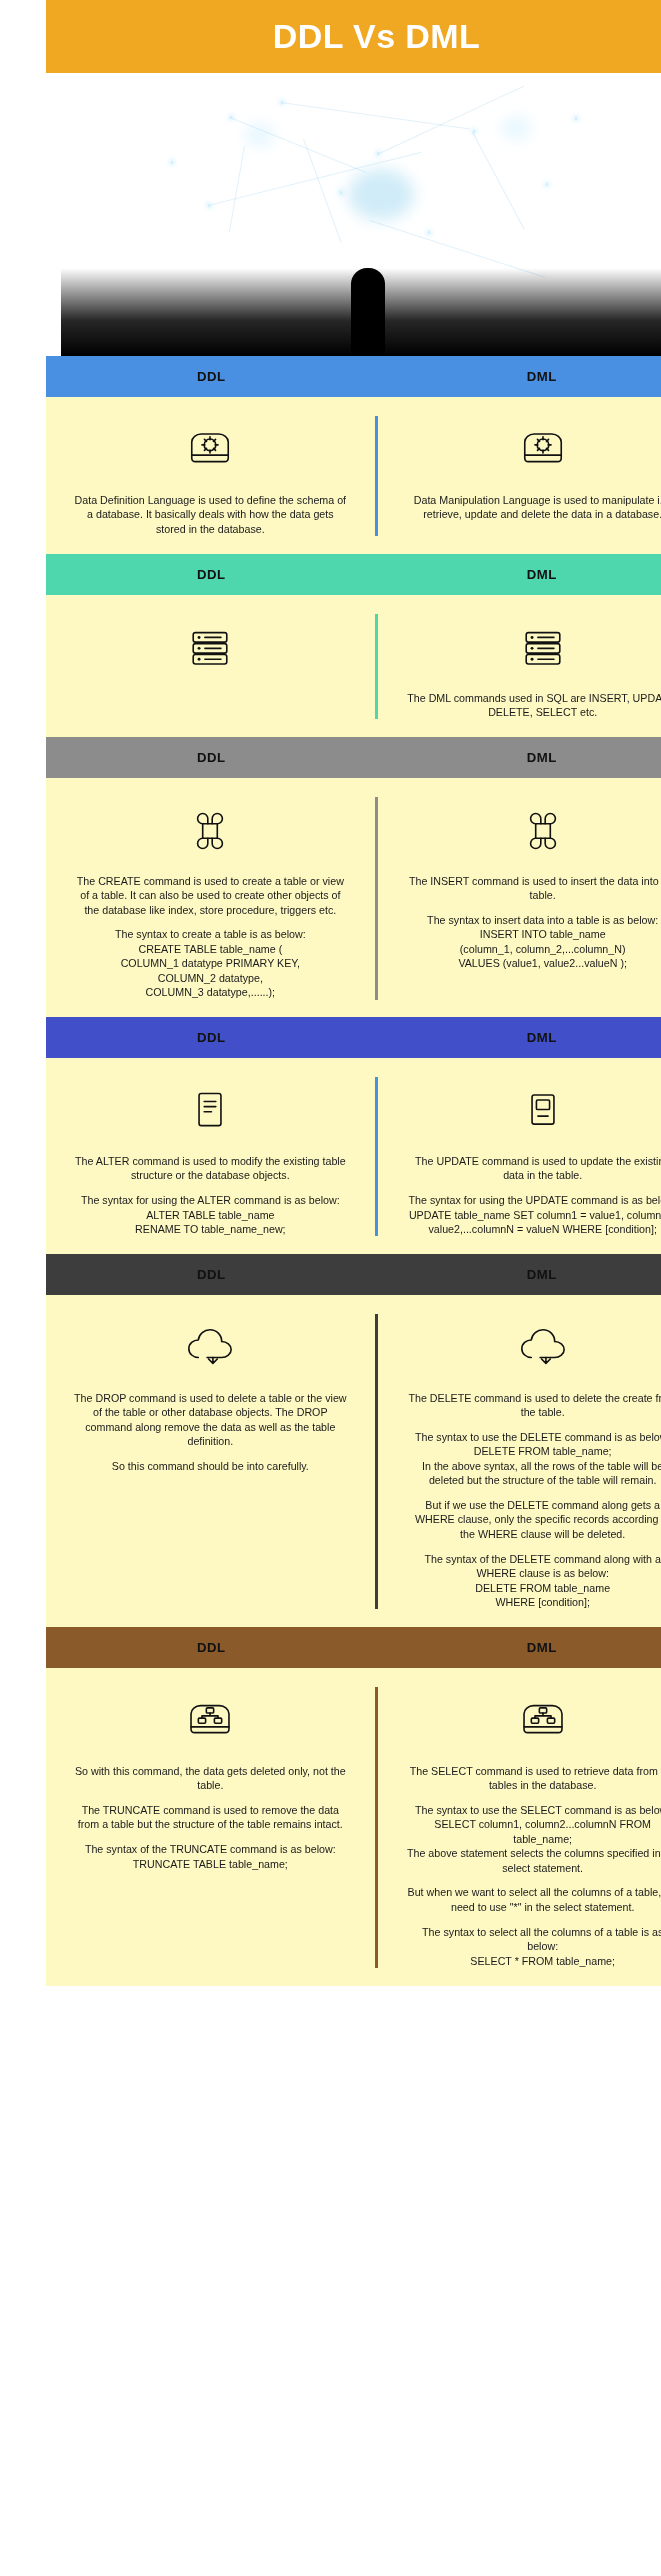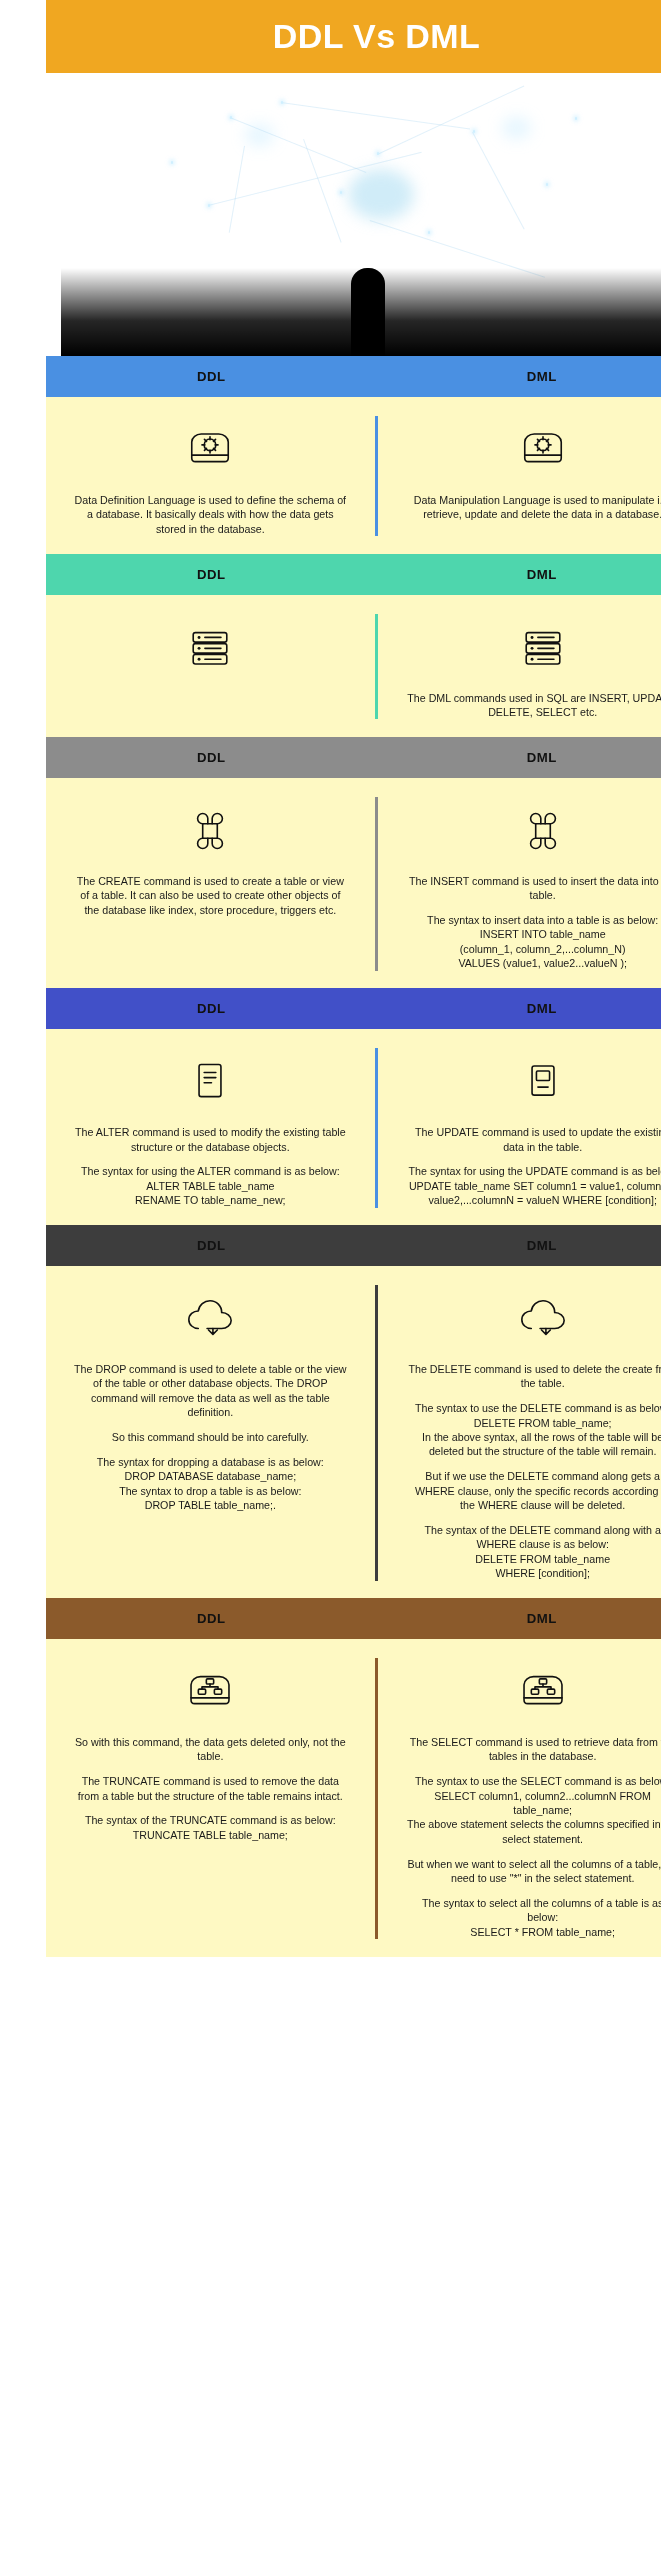--- a/index.html
+++ b/index.html
@@ -245,6 +245,7 @@
       </svg>
           </div>
         <p>The CREATE command is used to create a table or view of a table. It can also be used to create other objects of the database like index, store procedure, triggers etc.</p>
+          <p>The syntax to create a table is as below:<br>CREATE TABLE table_name (<br>COLUMN_1 datatype PRIMARY KEY,<br>COLUMN_2 datatype,<br>COLUMN_3 datatype,......);</p>
       </div>
       <div class="divider" style="background:#8c8c8c"></div>
       <div class="col">

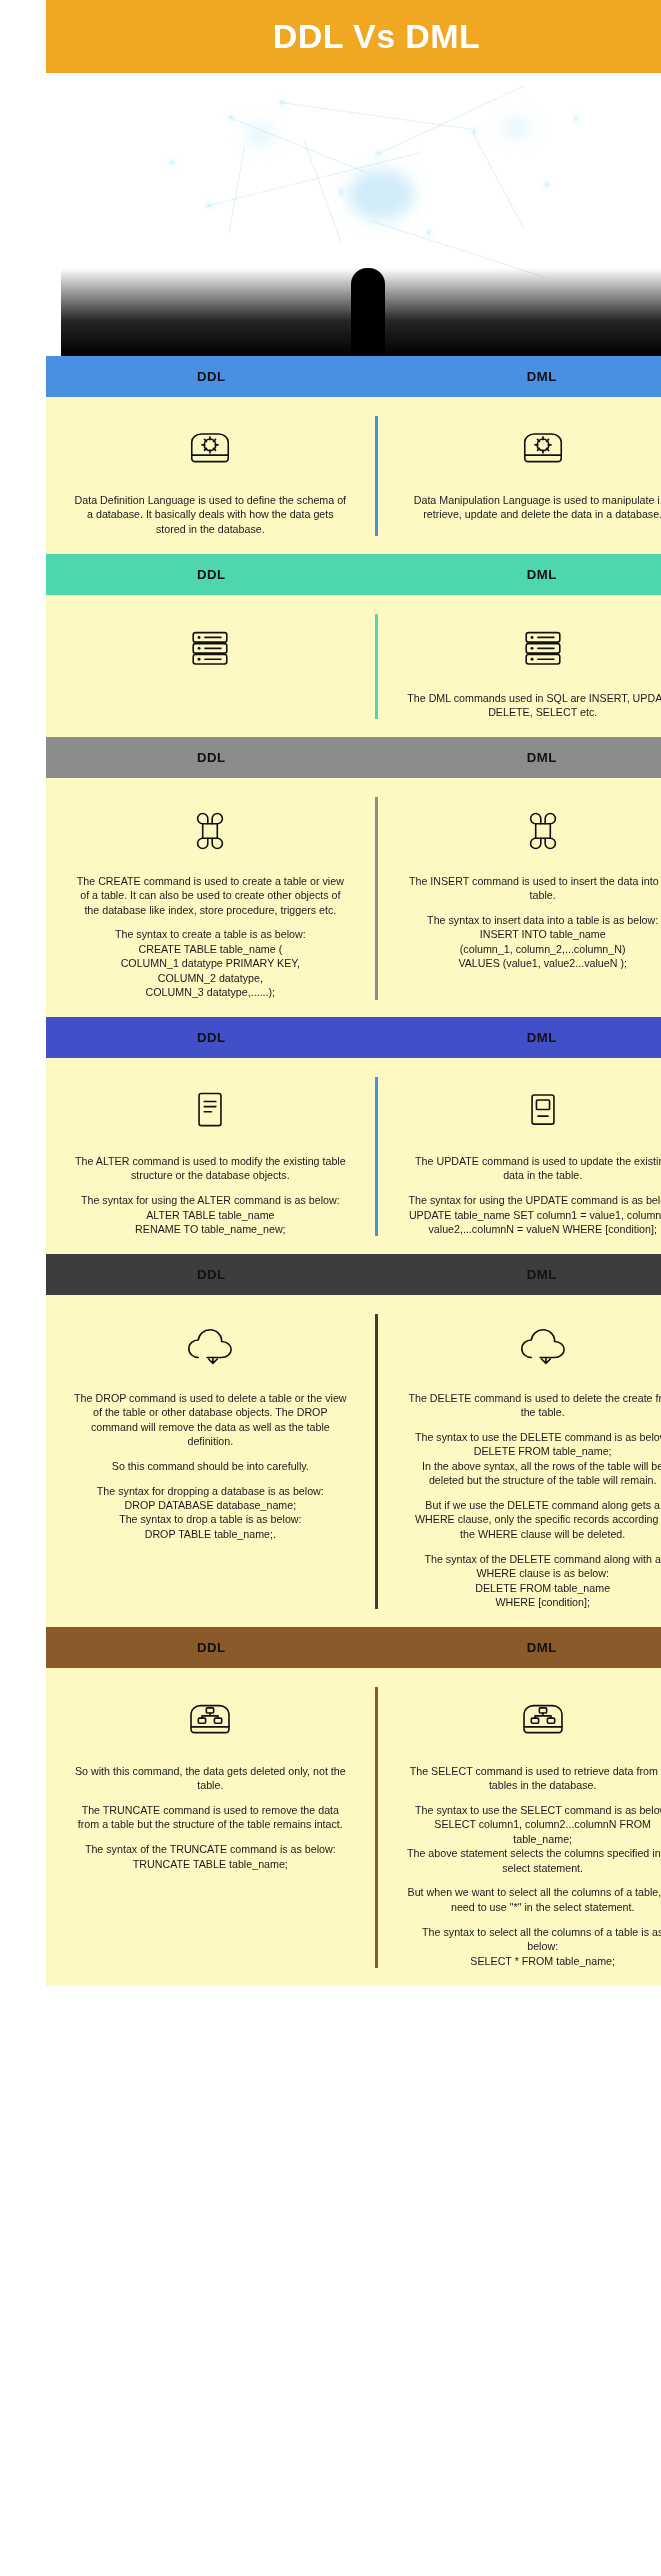--- a/index.html
+++ b/index.html
@@ -300,7 +300,7 @@
         <path d="M46 50v8M46 58l-6-6M46 58l6-6" fill="none" stroke="#111" stroke-width="2.2" stroke-linecap="round" stroke-linejoin="round"></path>
       </svg>
           </div>
-        <p>The DROP command is used to delete a table or the view of the table or other database objects. The DROP command will remove the data as well as the table definition.</p>
+        <p>The DROP command is used to delete a table or the view of the table or other database objects. The DROP command along remove the data as well as the table definition.</p>
           <p>So this command should be into carefully.</p>
           <p>The syntax for dropping a database is as below:<br>DROP DATABASE database_name;<br>The syntax to drop a table is as below:<br>DROP TABLE table_name;.</p>
       </div>

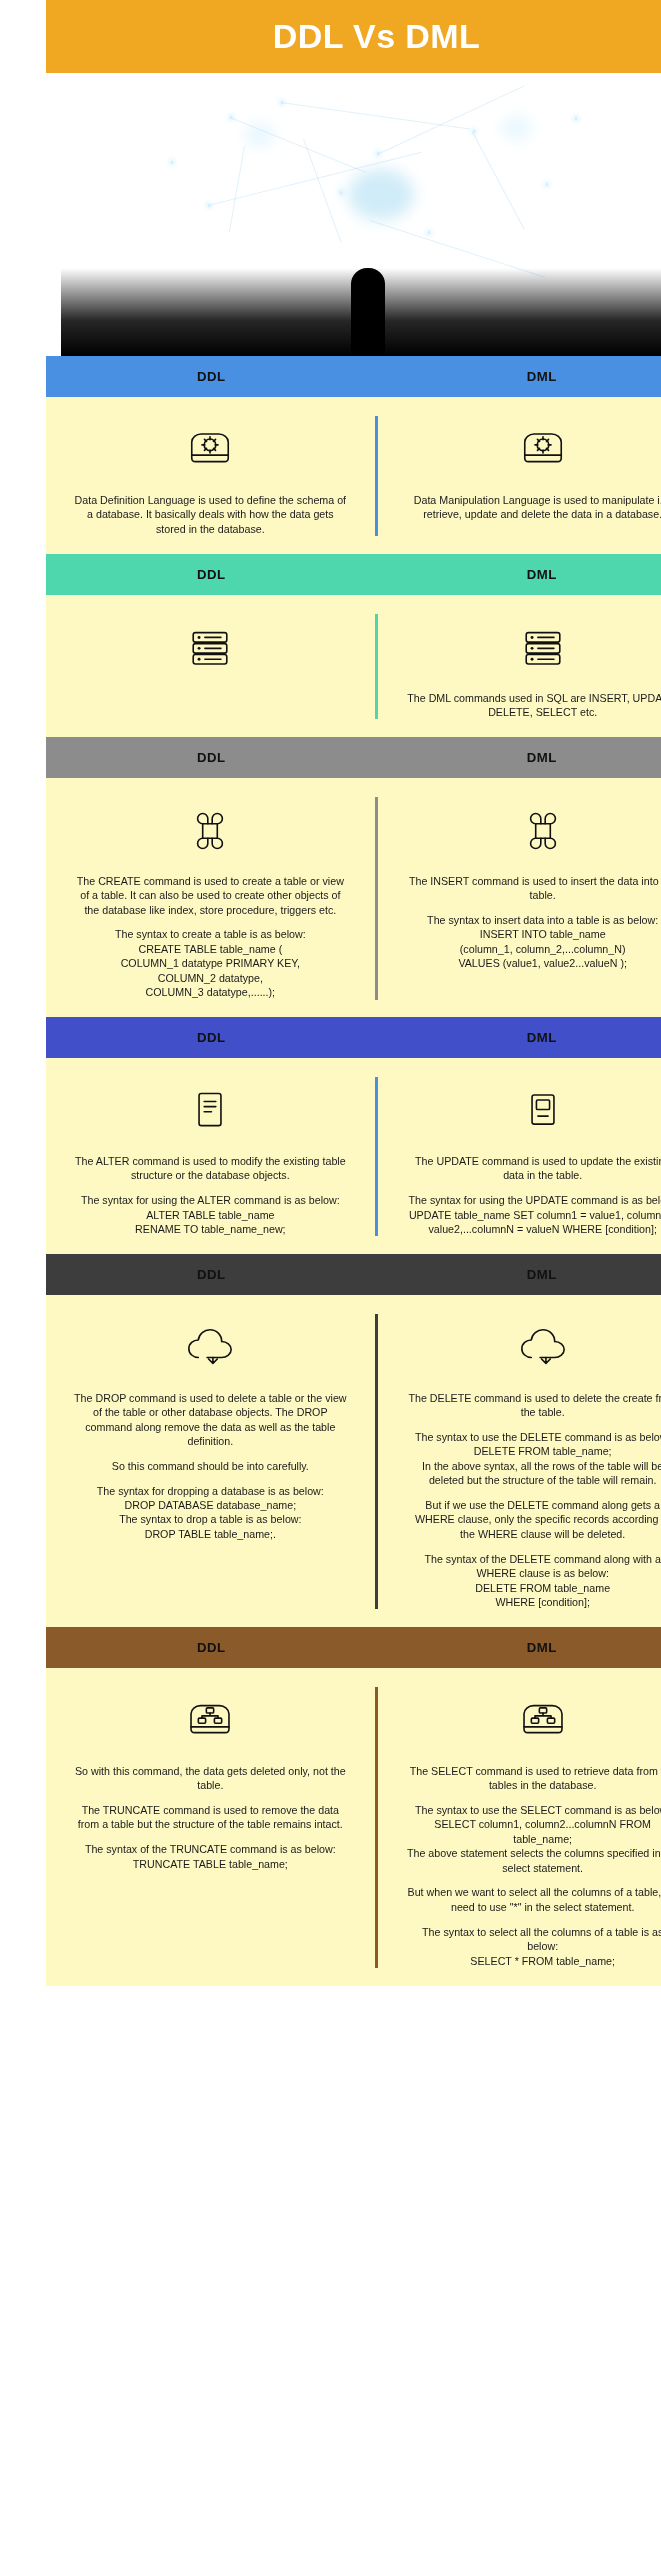--- a/index.html
+++ b/index.html
@@ -302,7 +302,6 @@
           </div>
         <p>The DROP command is used to delete a table or the view of the table or other database objects. The DROP command along remove the data as well as the table definition.</p>
           <p>So this command should be into carefully.</p>
-          <p>The syntax for dropping a database is as below:<br>DROP DATABASE database_name;<br>The syntax to drop a table is as below:<br>DROP TABLE table_name;.</p>
       </div>
       <div class="divider" style="background:#3d3d3d"></div>
       <div class="col">

